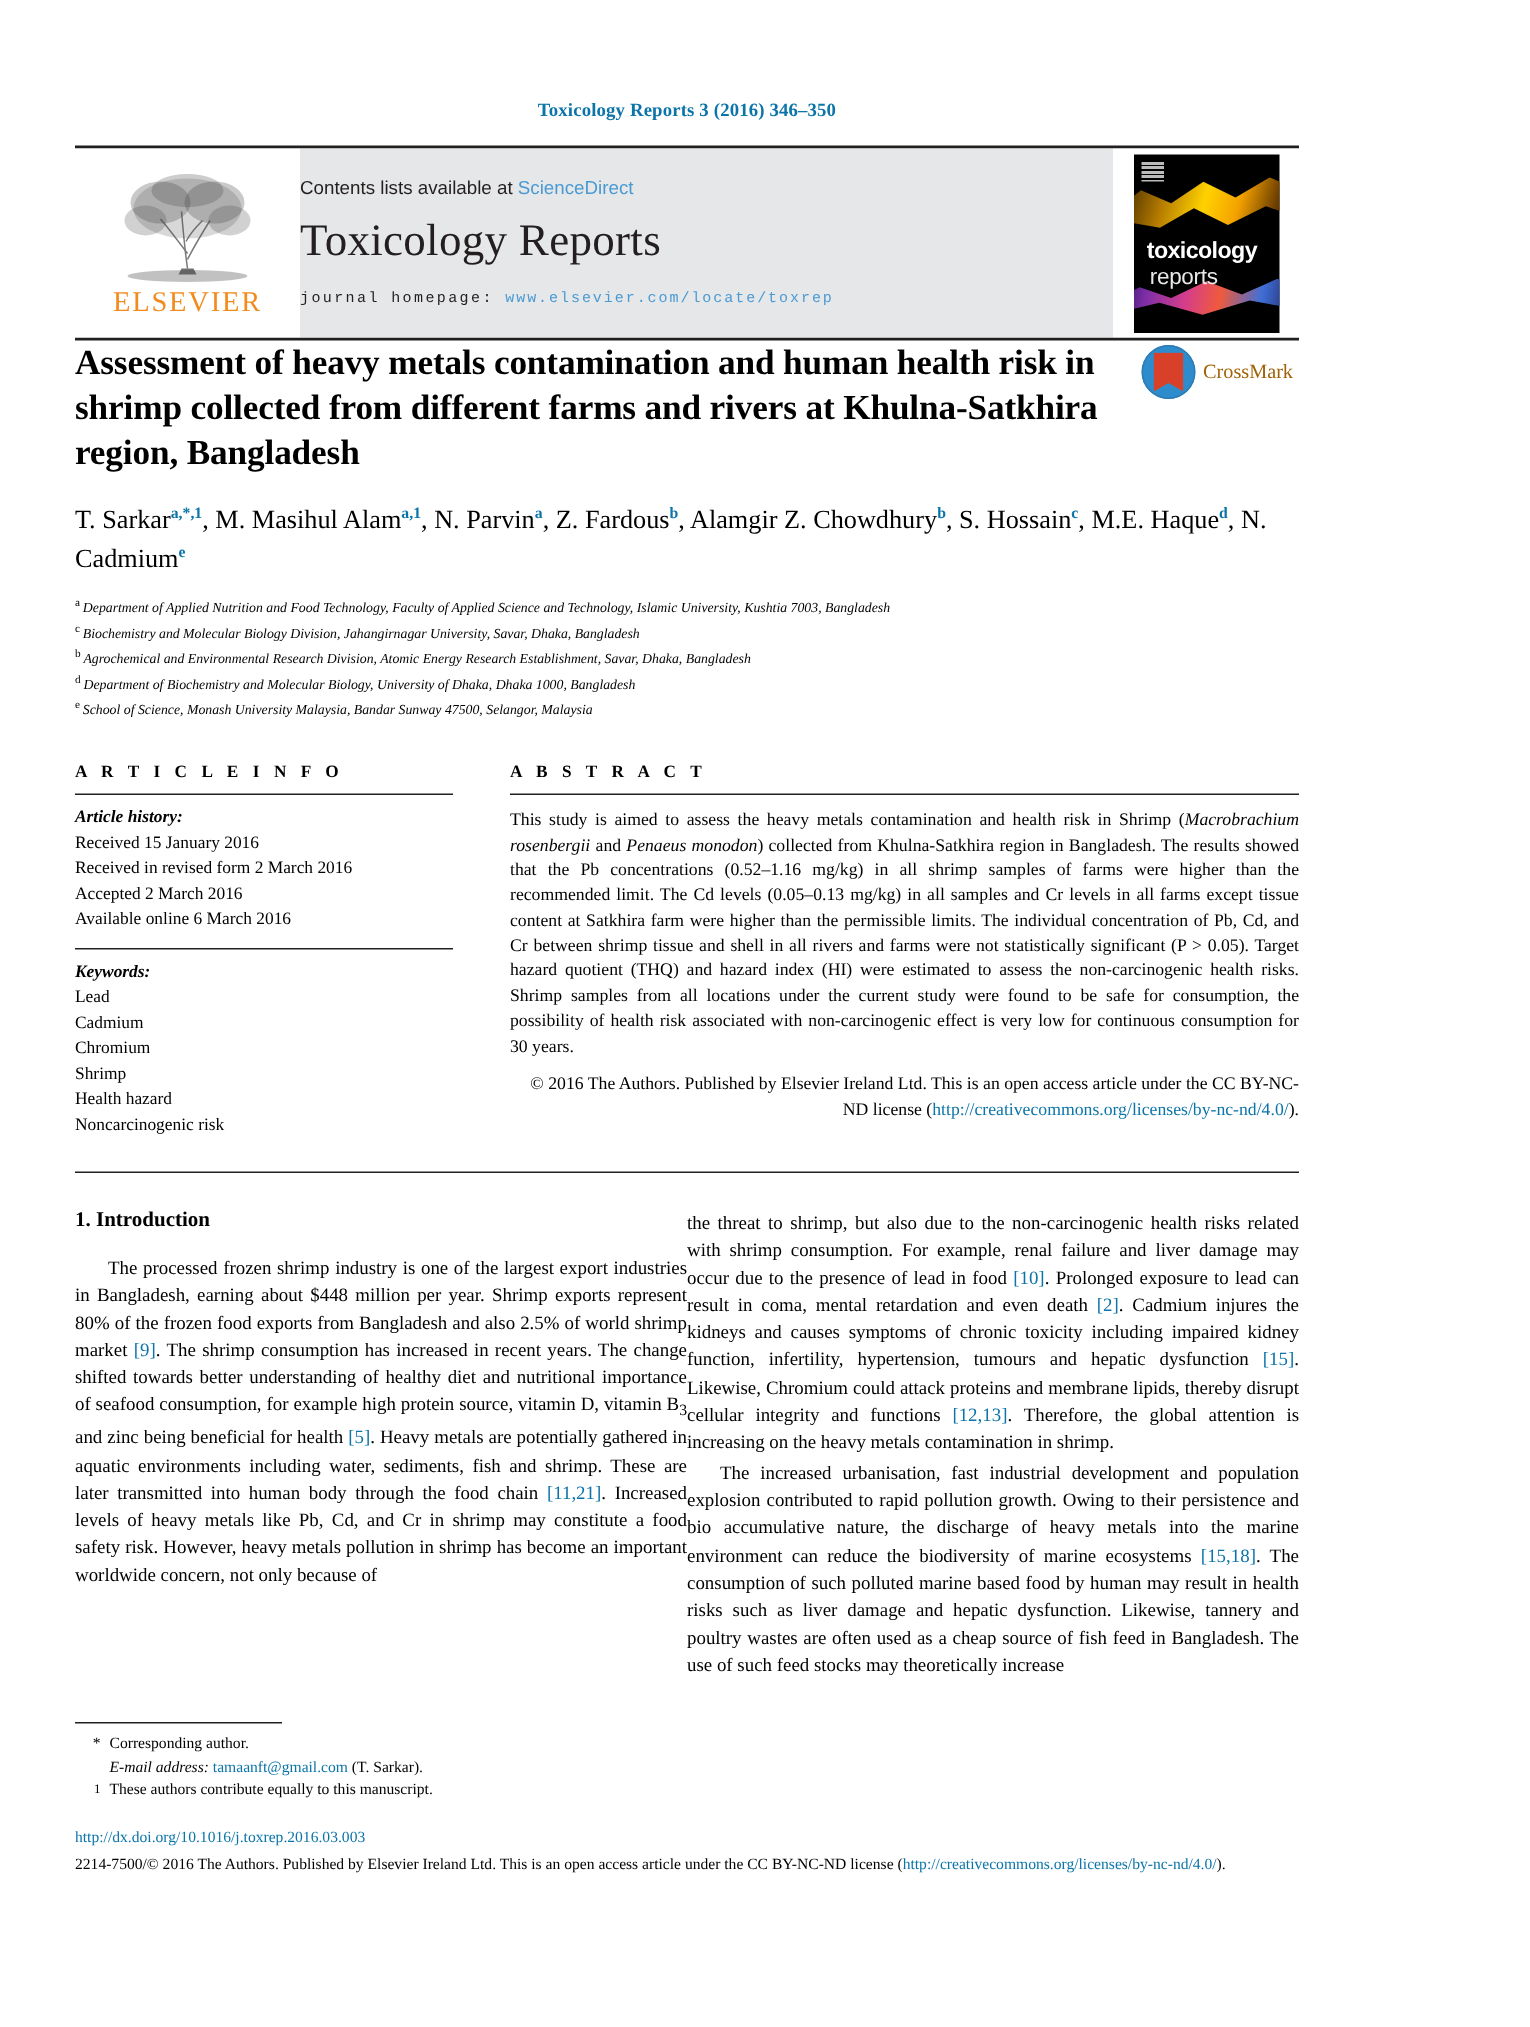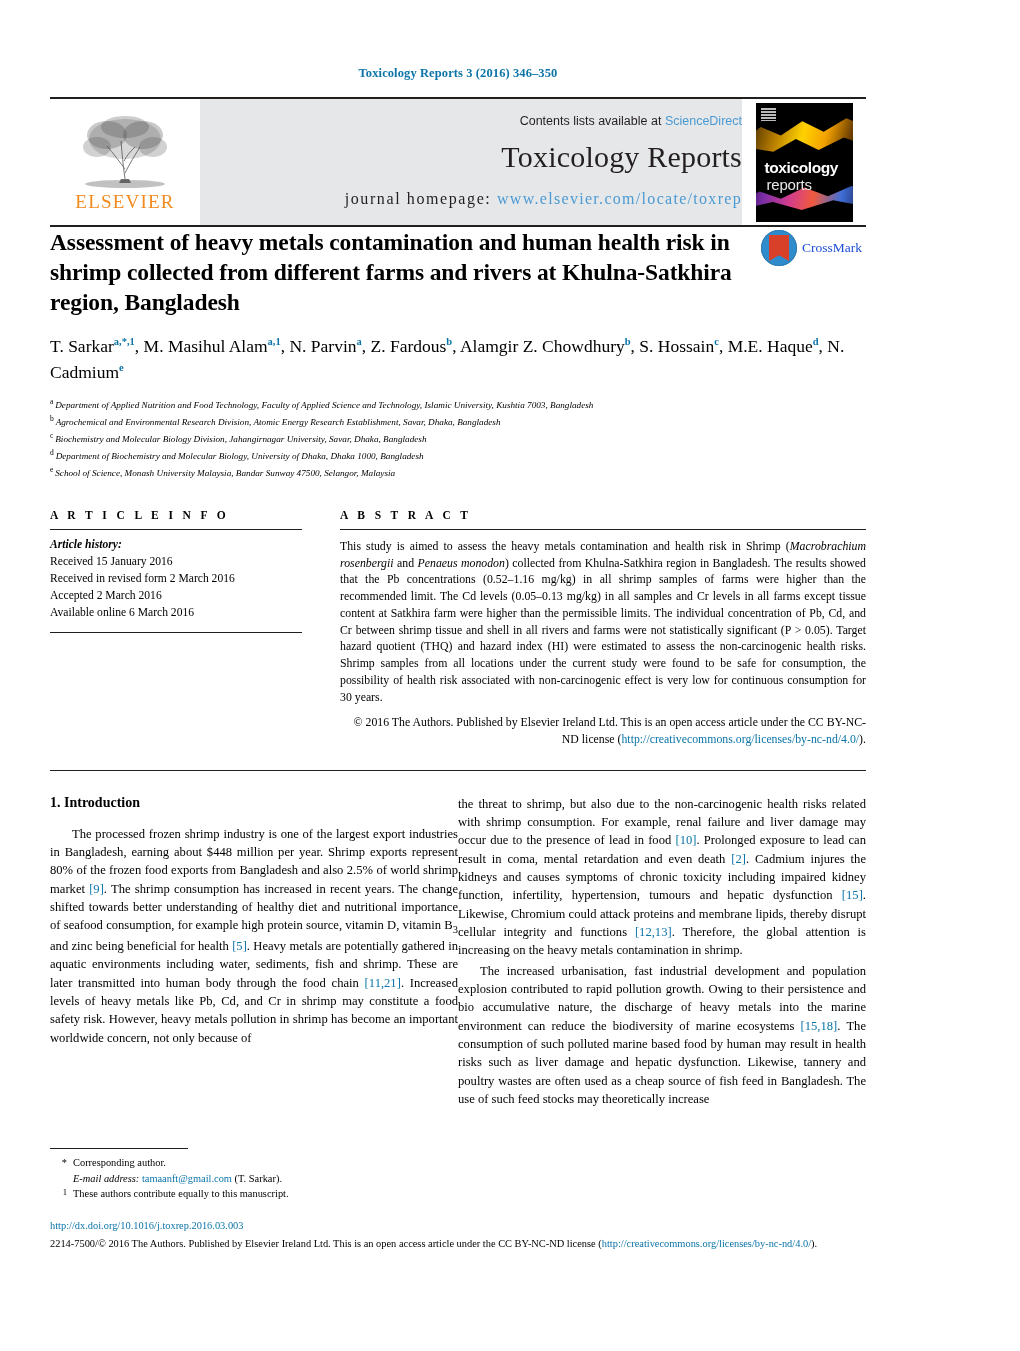--- a/index.html
+++ b/index.html
@@ -63,7 +63,7 @@
     background: #e6e7e8;
     display: flex;
     flex-direction: column;
-    align-items: flex-end;
+    align-items: flex-start;
     justify-content: center;
     padding: 6px 0 8px;
   }

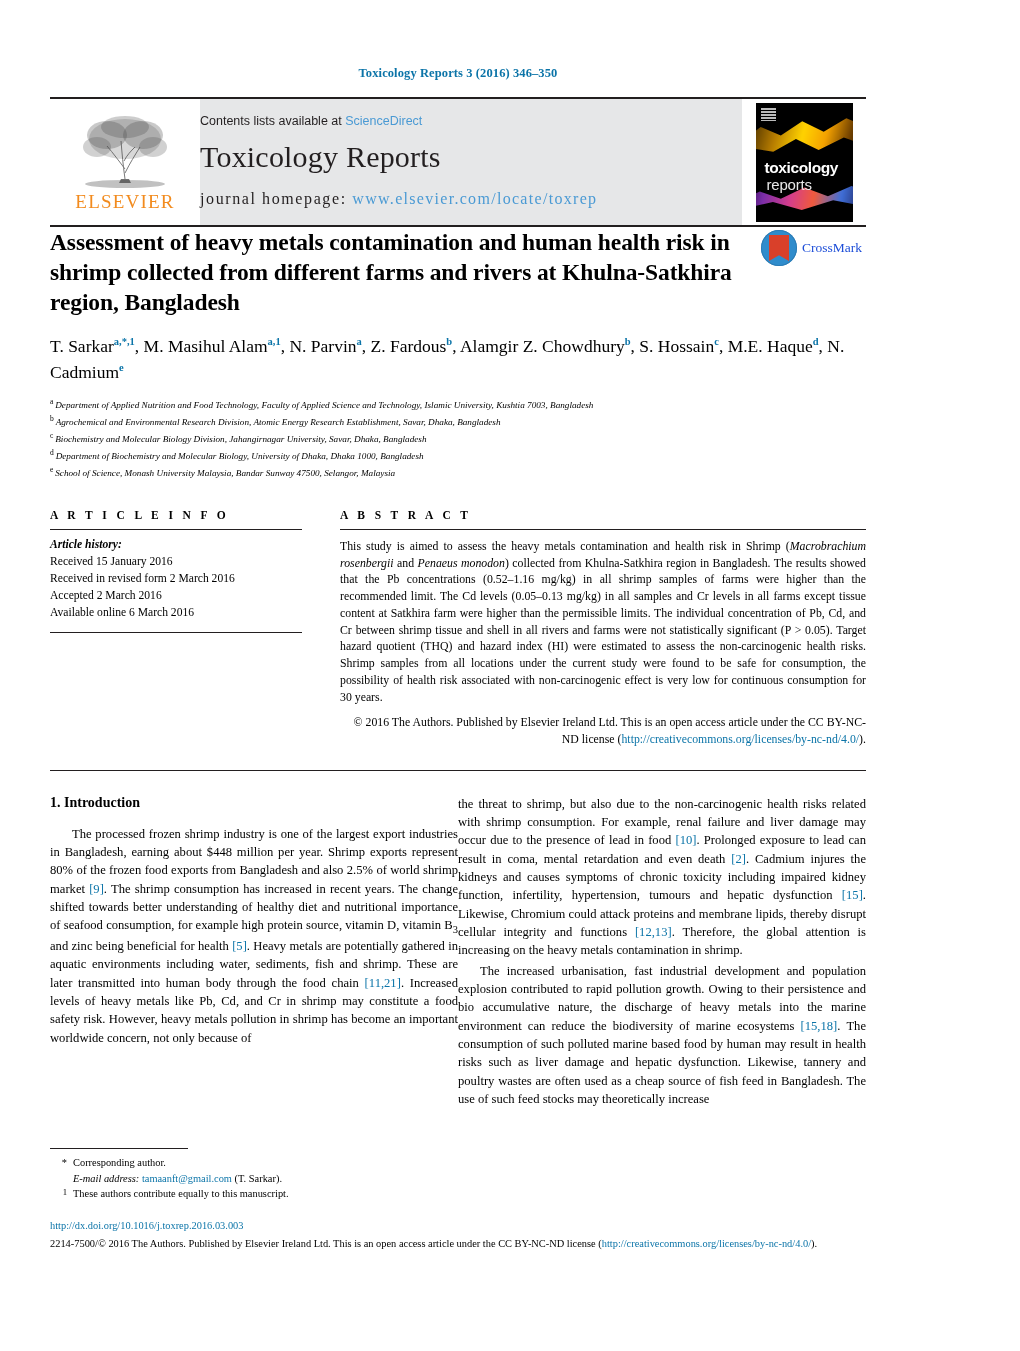--- a/index.html
+++ b/index.html
@@ -82,8 +82,8 @@
     letter-spacing: .2px;
   }
   .homepage-line {
-    font-family: Liberation Serif, serif;
-    font-size: 16px;
+    font-family: Liberation Mono, monospace;
+    font-size: 10px;
     color: #231f20;
     letter-spacing: 1.6px;
   }

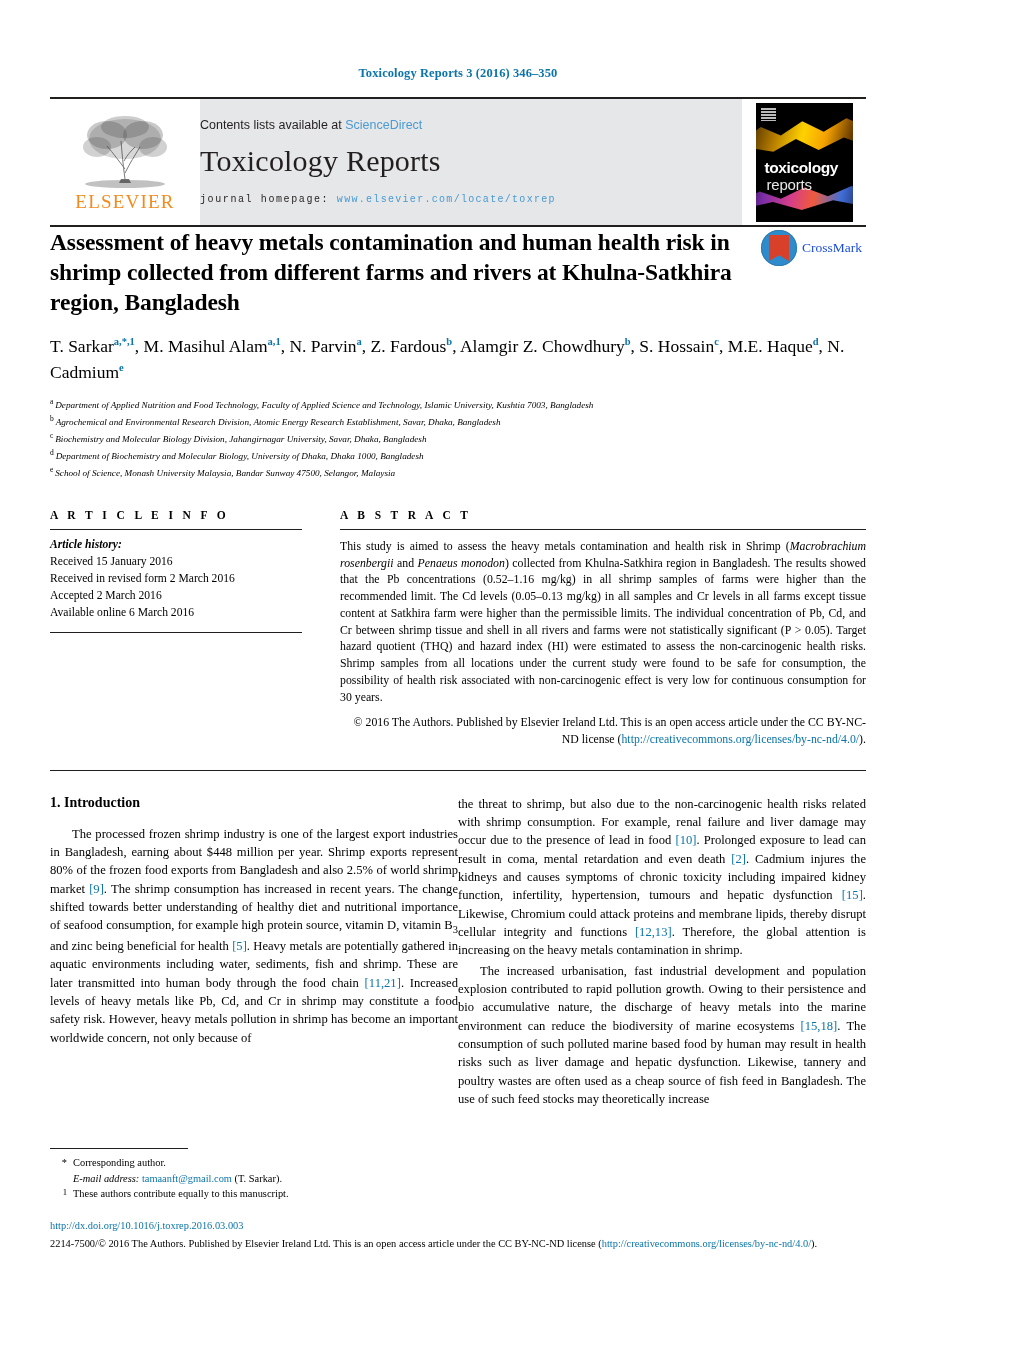--- a/index.html
+++ b/index.html
@@ -170,7 +170,7 @@
   .cm-text {
     font-family: "Liberation Serif", serif;
     font-size: 13.5px;
-    color: #1d4ed8;
+    color: #a16207;
   }
   
   .authors {

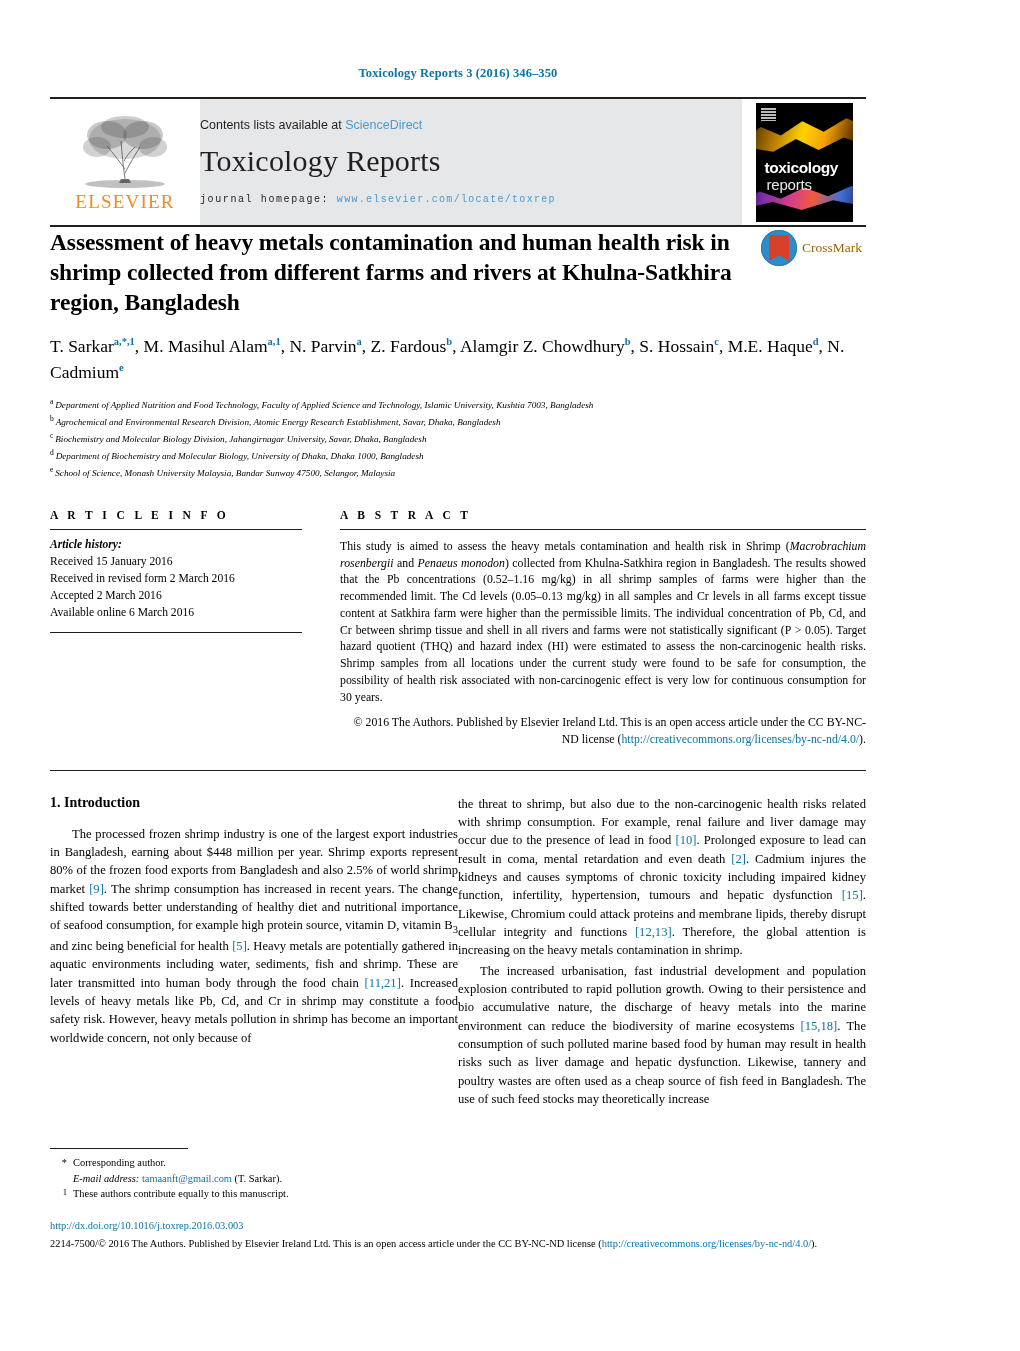--- a/index.html
+++ b/index.html
@@ -353,8 +353,8 @@
   <div class="authors" id="author-list"><span>T. Sarkar</span><sup>a,*,1</sup>, <span>M. Masihul Alam</span><sup>a,1</sup>, <span>N. Parvin</span><sup>a</sup>, <span>Z. Fardous</span><sup>b</sup>, <span>Alamgir Z. Chowdhury</span><sup>b</sup>, <span>S. Hossain</span><sup>c</sup>, <span>M.E. Haque</span><sup>d</sup>, <span>N. Cadmium</span><sup>e</sup></div>
   <div class="affiliations" id="affiliation-list">
       <div><sup>a </sup>Department of Applied Nutrition and Food Technology, Faculty of Applied Science and Technology, Islamic University, Kushtia 7003, Bangladesh</div>
+      <div><sup>c </sup>Biochemistry and Molecular Biology Division, Jahangirnagar University, Savar, Dhaka, Bangladesh</div>
       <div><sup>b </sup>Agrochemical and Environmental Research Division, Atomic Energy Research Establishment, Savar, Dhaka, Bangladesh</div>
-      <div><sup>c </sup>Biochemistry and Molecular Biology Division, Jahangirnagar University, Savar, Dhaka, Bangladesh</div>
       <div><sup>d </sup>Department of Biochemistry and Molecular Biology, University of Dhaka, Dhaka 1000, Bangladesh</div>
       <div><sup>e </sup>School of Science, Monash University Malaysia, Bandar Sunway 47500, Selangor, Malaysia</div>
     </div>

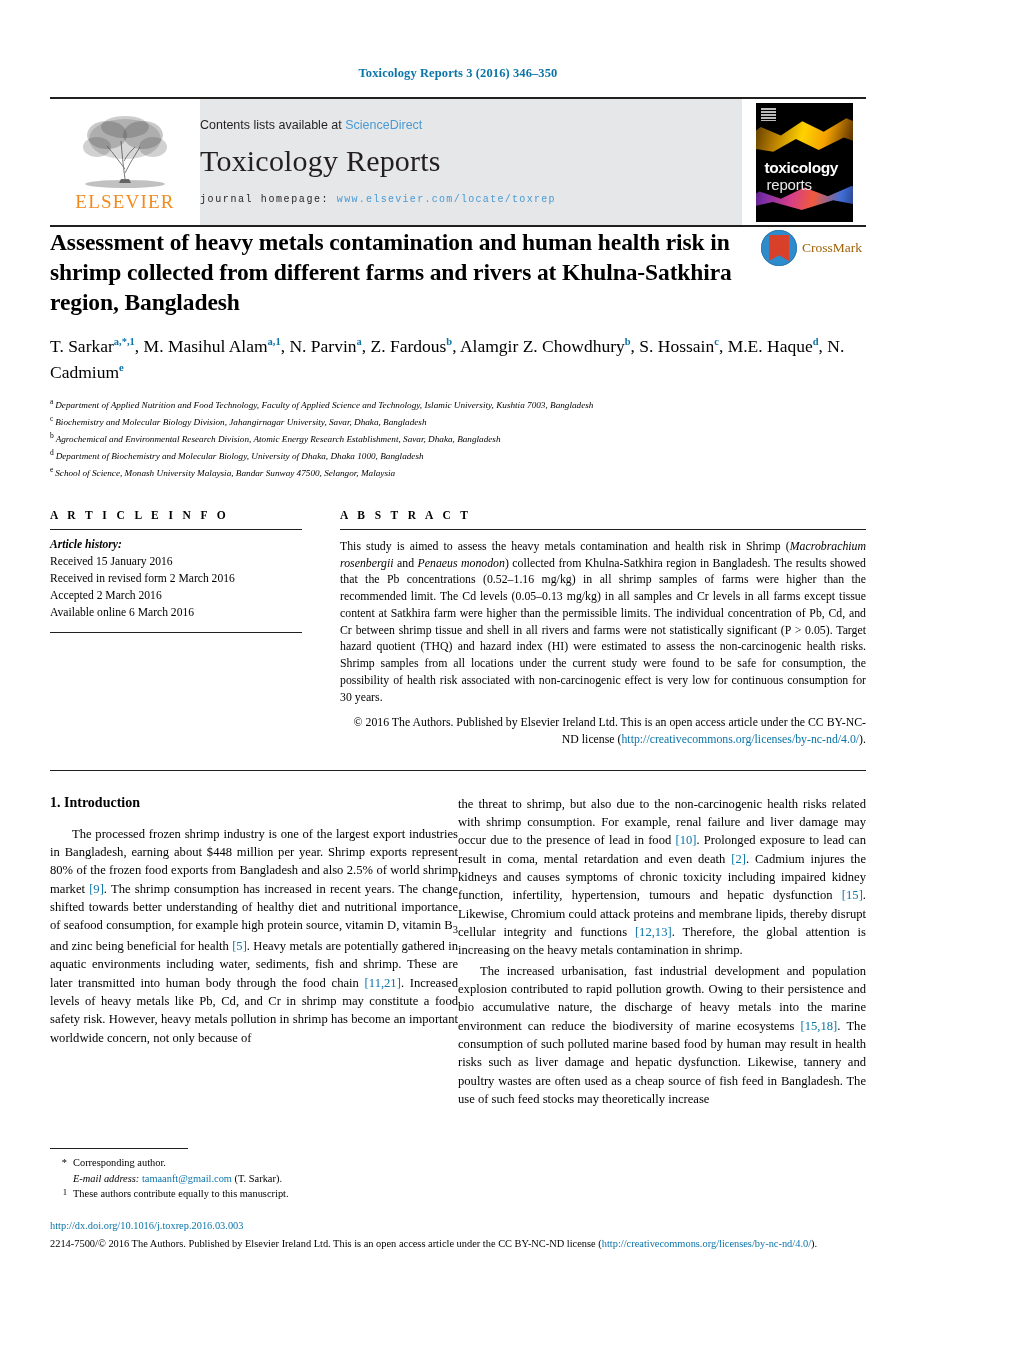--- a/index.html
+++ b/index.html
@@ -374,6 +374,17 @@
           </div>
       </div>
       <div class="rule" style="margin-top:11px;"></div>
+      <div class="kw-block" style="margin-top:0;">
+        <div class="ital">Keywords:</div>
+        <div id="keyword-lines">
+            <div>Lead</div>
+            <div>Cadmium</div>
+            <div>Chromium</div>
+            <div>Shrimp</div>
+            <div>Health hazard</div>
+            <div>Noncarcinogenic risk</div>
+          </div>
+      </div>
     </div>
 
     <div class="col-abstract">

